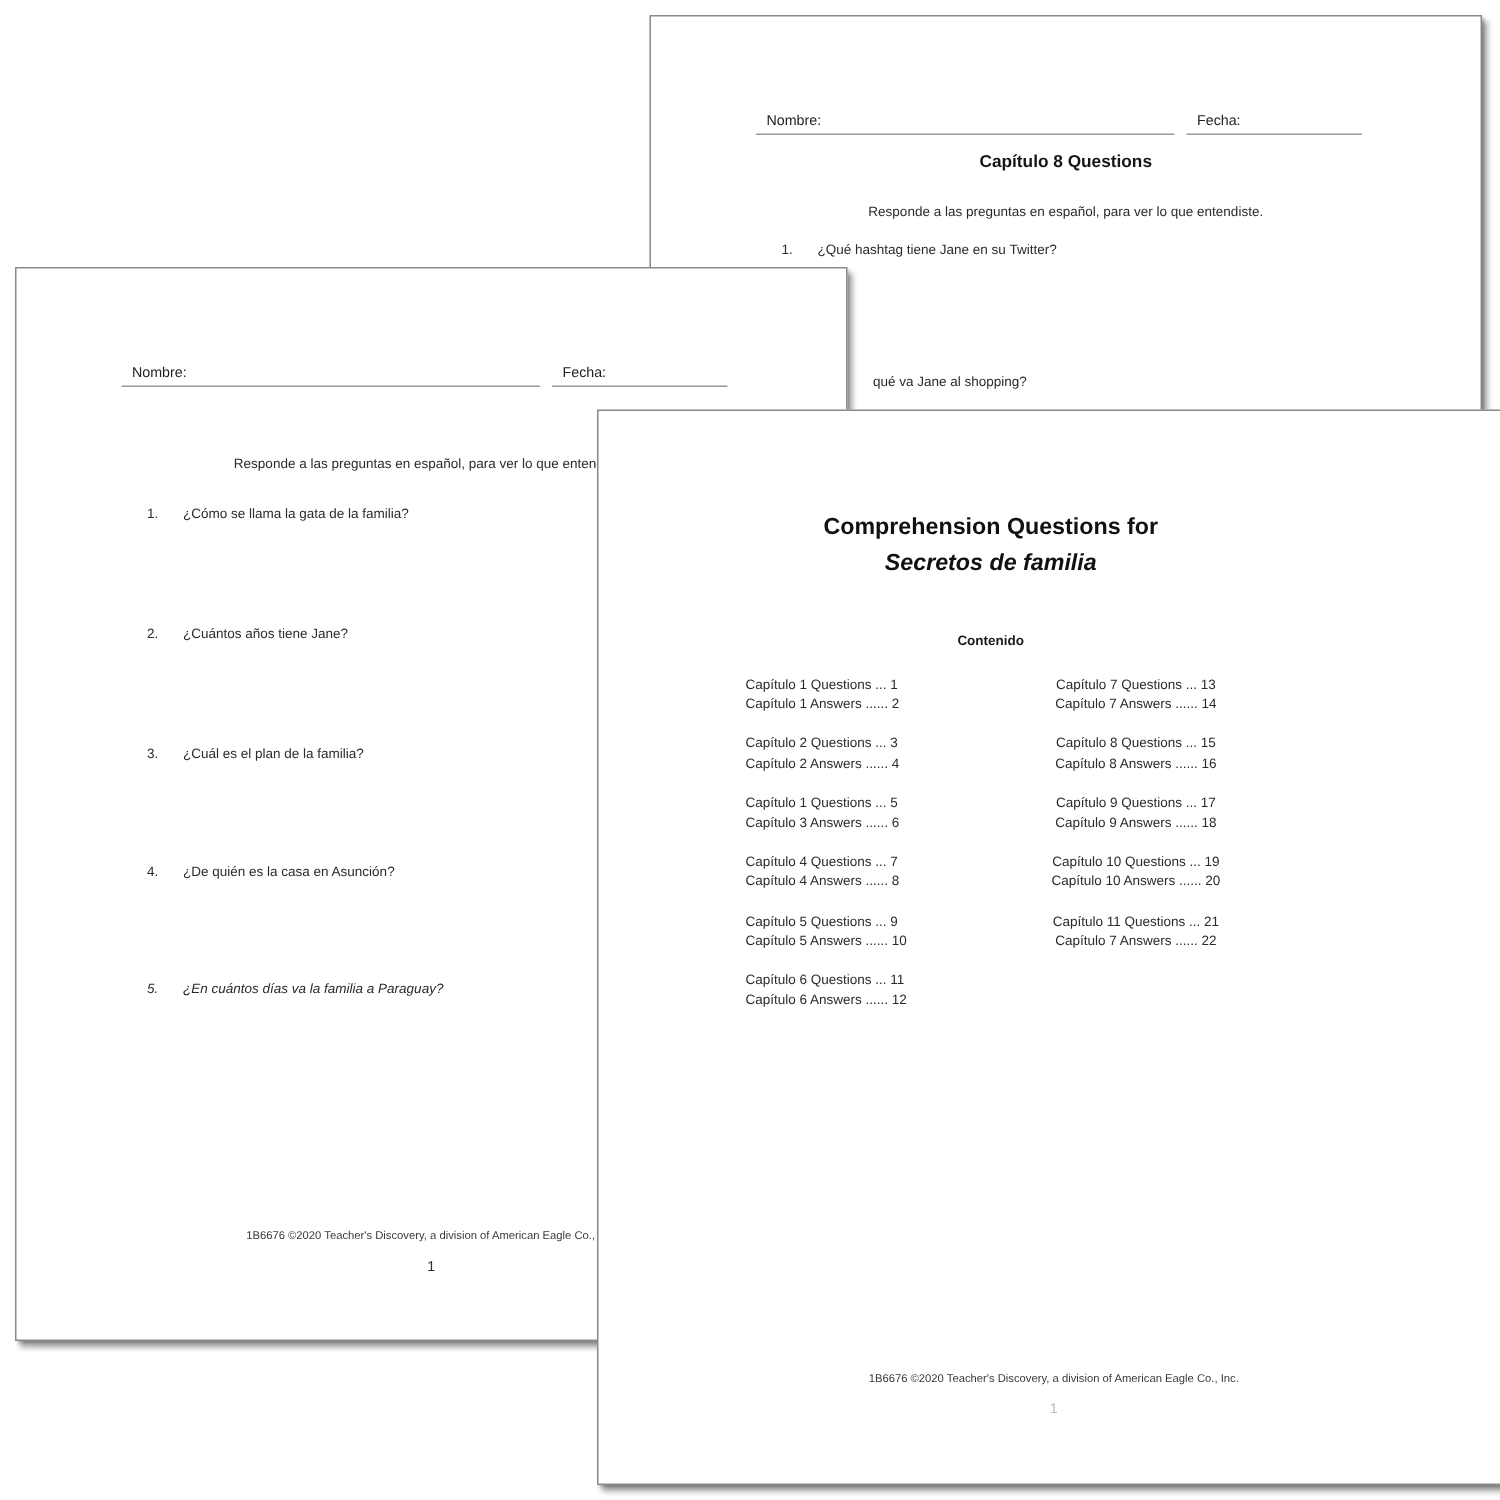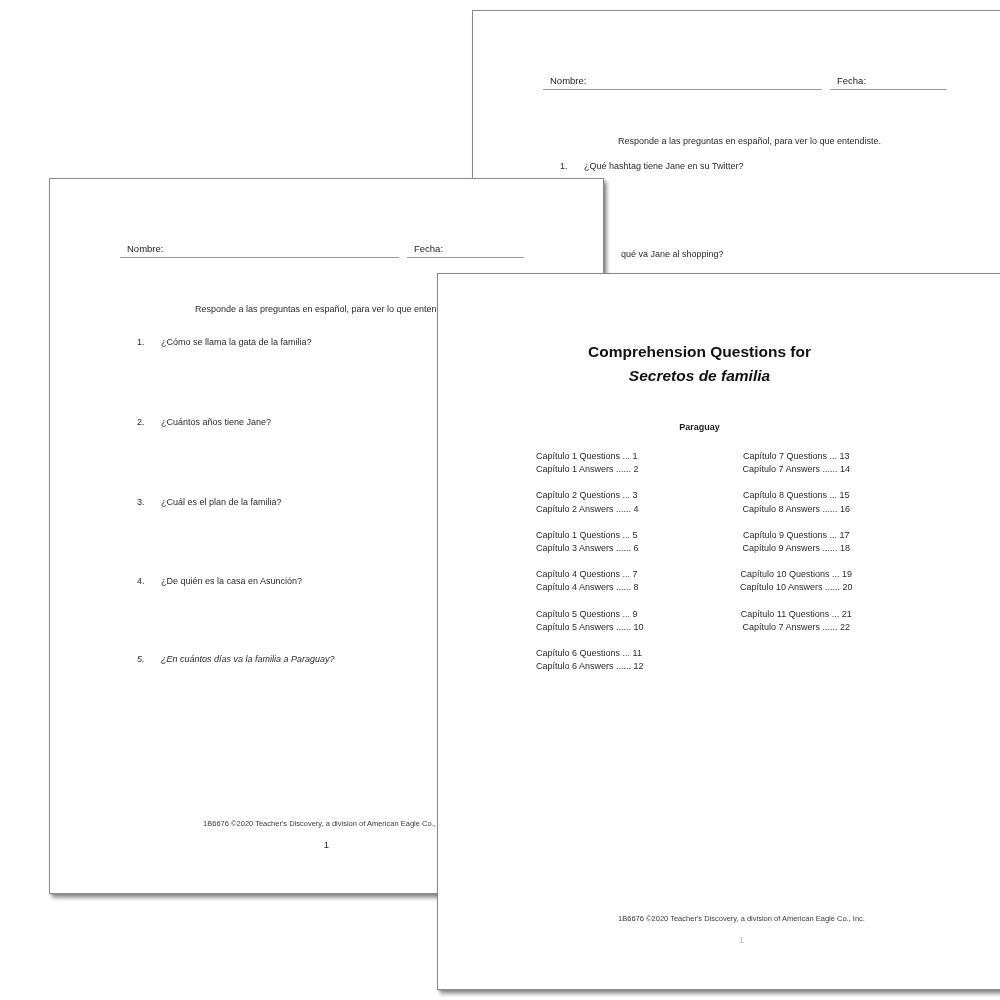--- a/index.html
+++ b/index.html
@@ -10,7 +10,7 @@
     color:#2b2b2b;
     overflow:hidden;
   }
-  .canvas { position:absolute; inset:0;margin-left:39px; }
+  .canvas { position:absolute; inset:0; }
 
   .page {
     position:absolute; background:#ffffff; box-sizing:border-box;

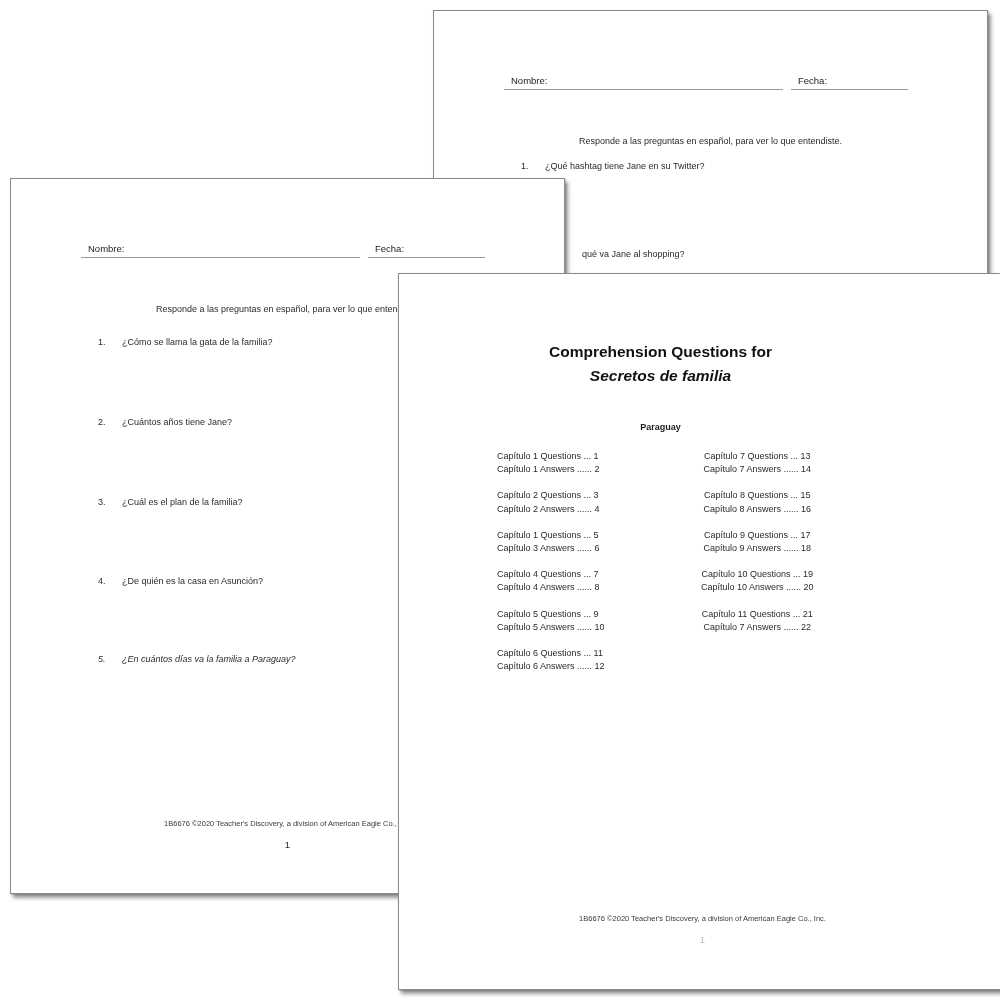--- a/index.html
+++ b/index.html
@@ -83,6 +83,7 @@
     <span class="blank-cell cell-fecha">
       <span>Fecha:</span>
     </span>
+    <h2 class="ws-title">Capítulo 8 Questions</h2>
     <p class="ws-instruction">Responde a las preguntas en español, para ver lo que entendiste.</p>
     <div class="question" style="top:150px;">
       <span class="q-num">1.</span><span class="q-text">¿Qué hashtag tiene Jane en su Twitter?</span>

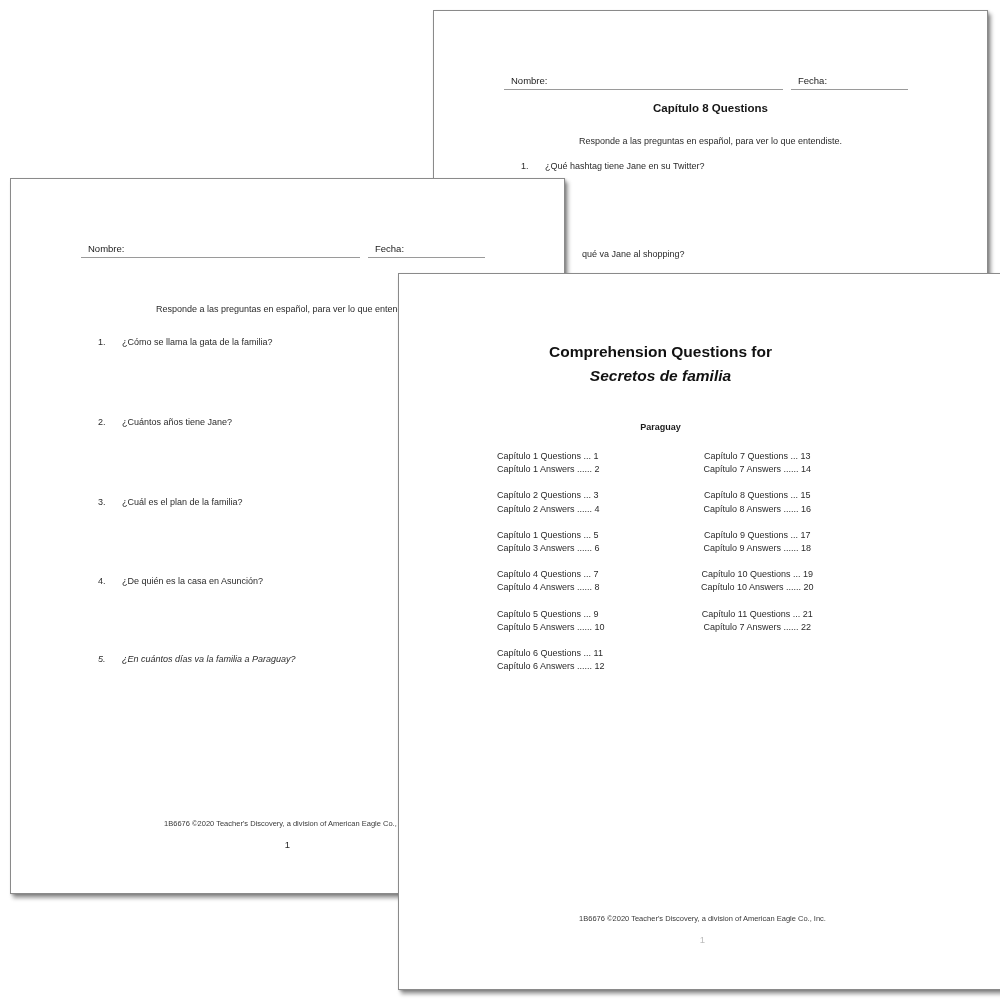--- a/index.html
+++ b/index.html
@@ -125,7 +125,7 @@
       <span class="cover-title-line1">Comprehension Questions for</span><br>
       <span class="cover-title-line2">Secretos de familia</span>
     </h1>
-    <h3 class="contenido">Paraguay</h3>
+    <h3 class="contenido">Contenido</h3>
 
     <div class="toc-col toc-left">
       <div class="toc-pair">

